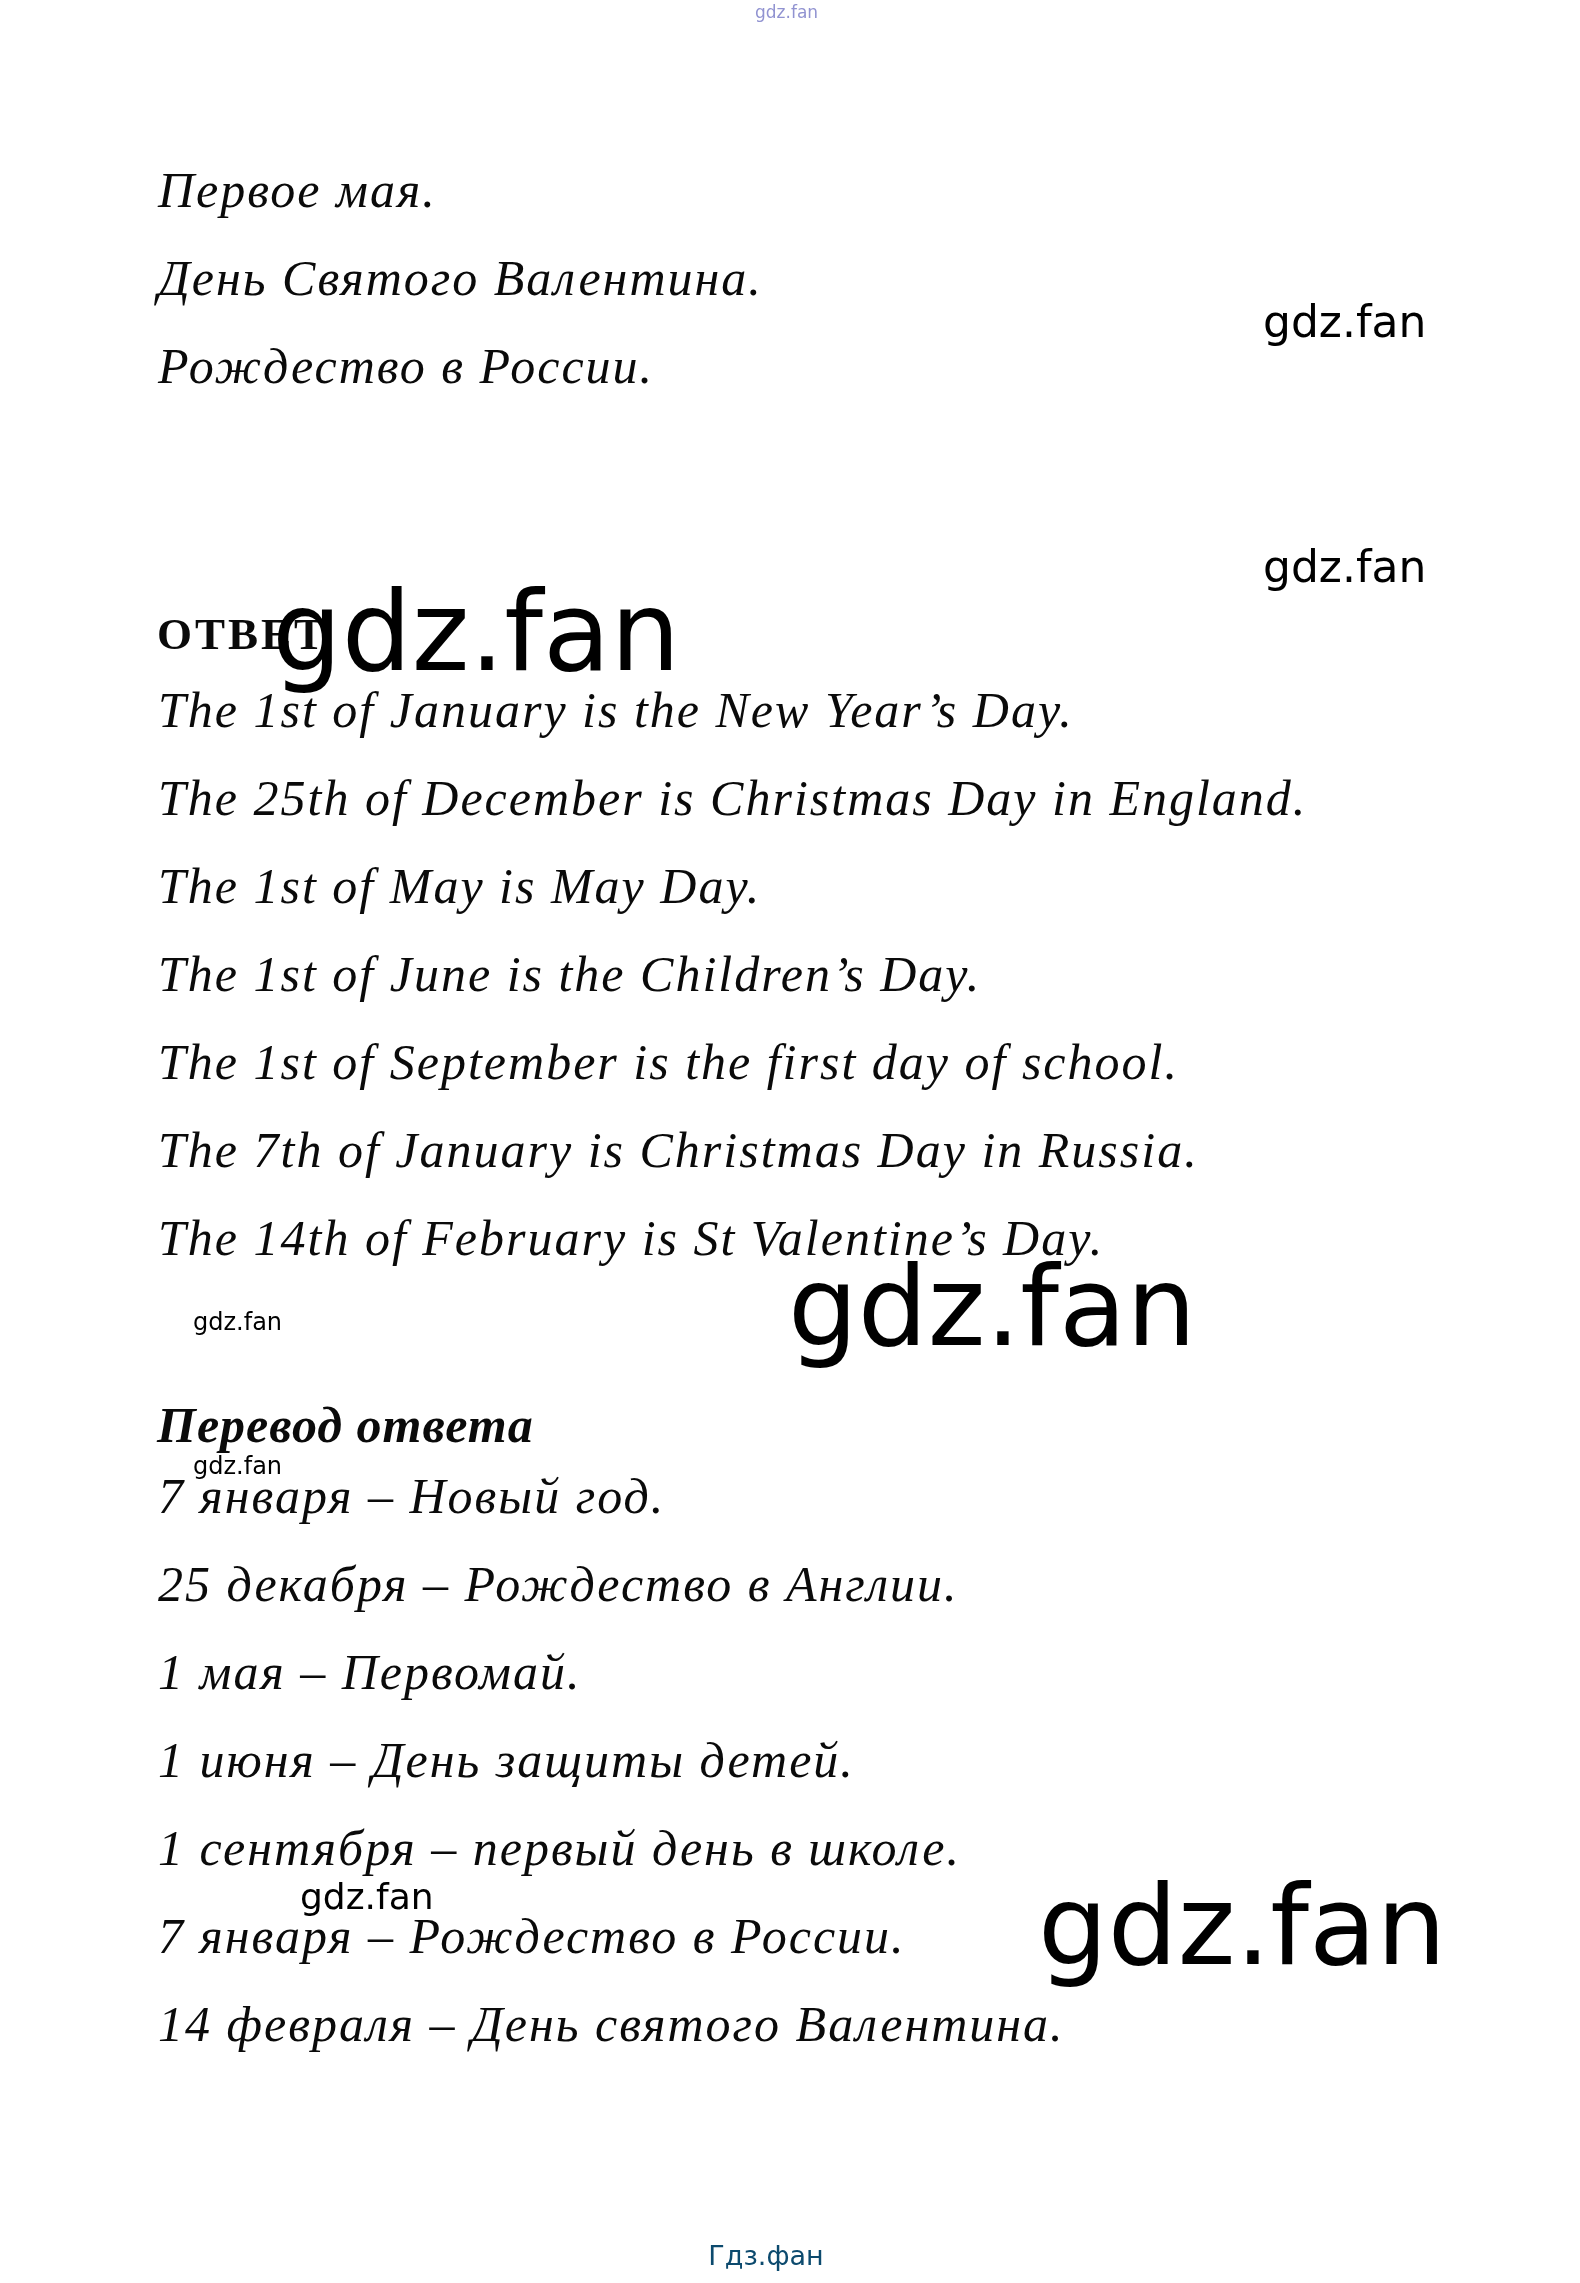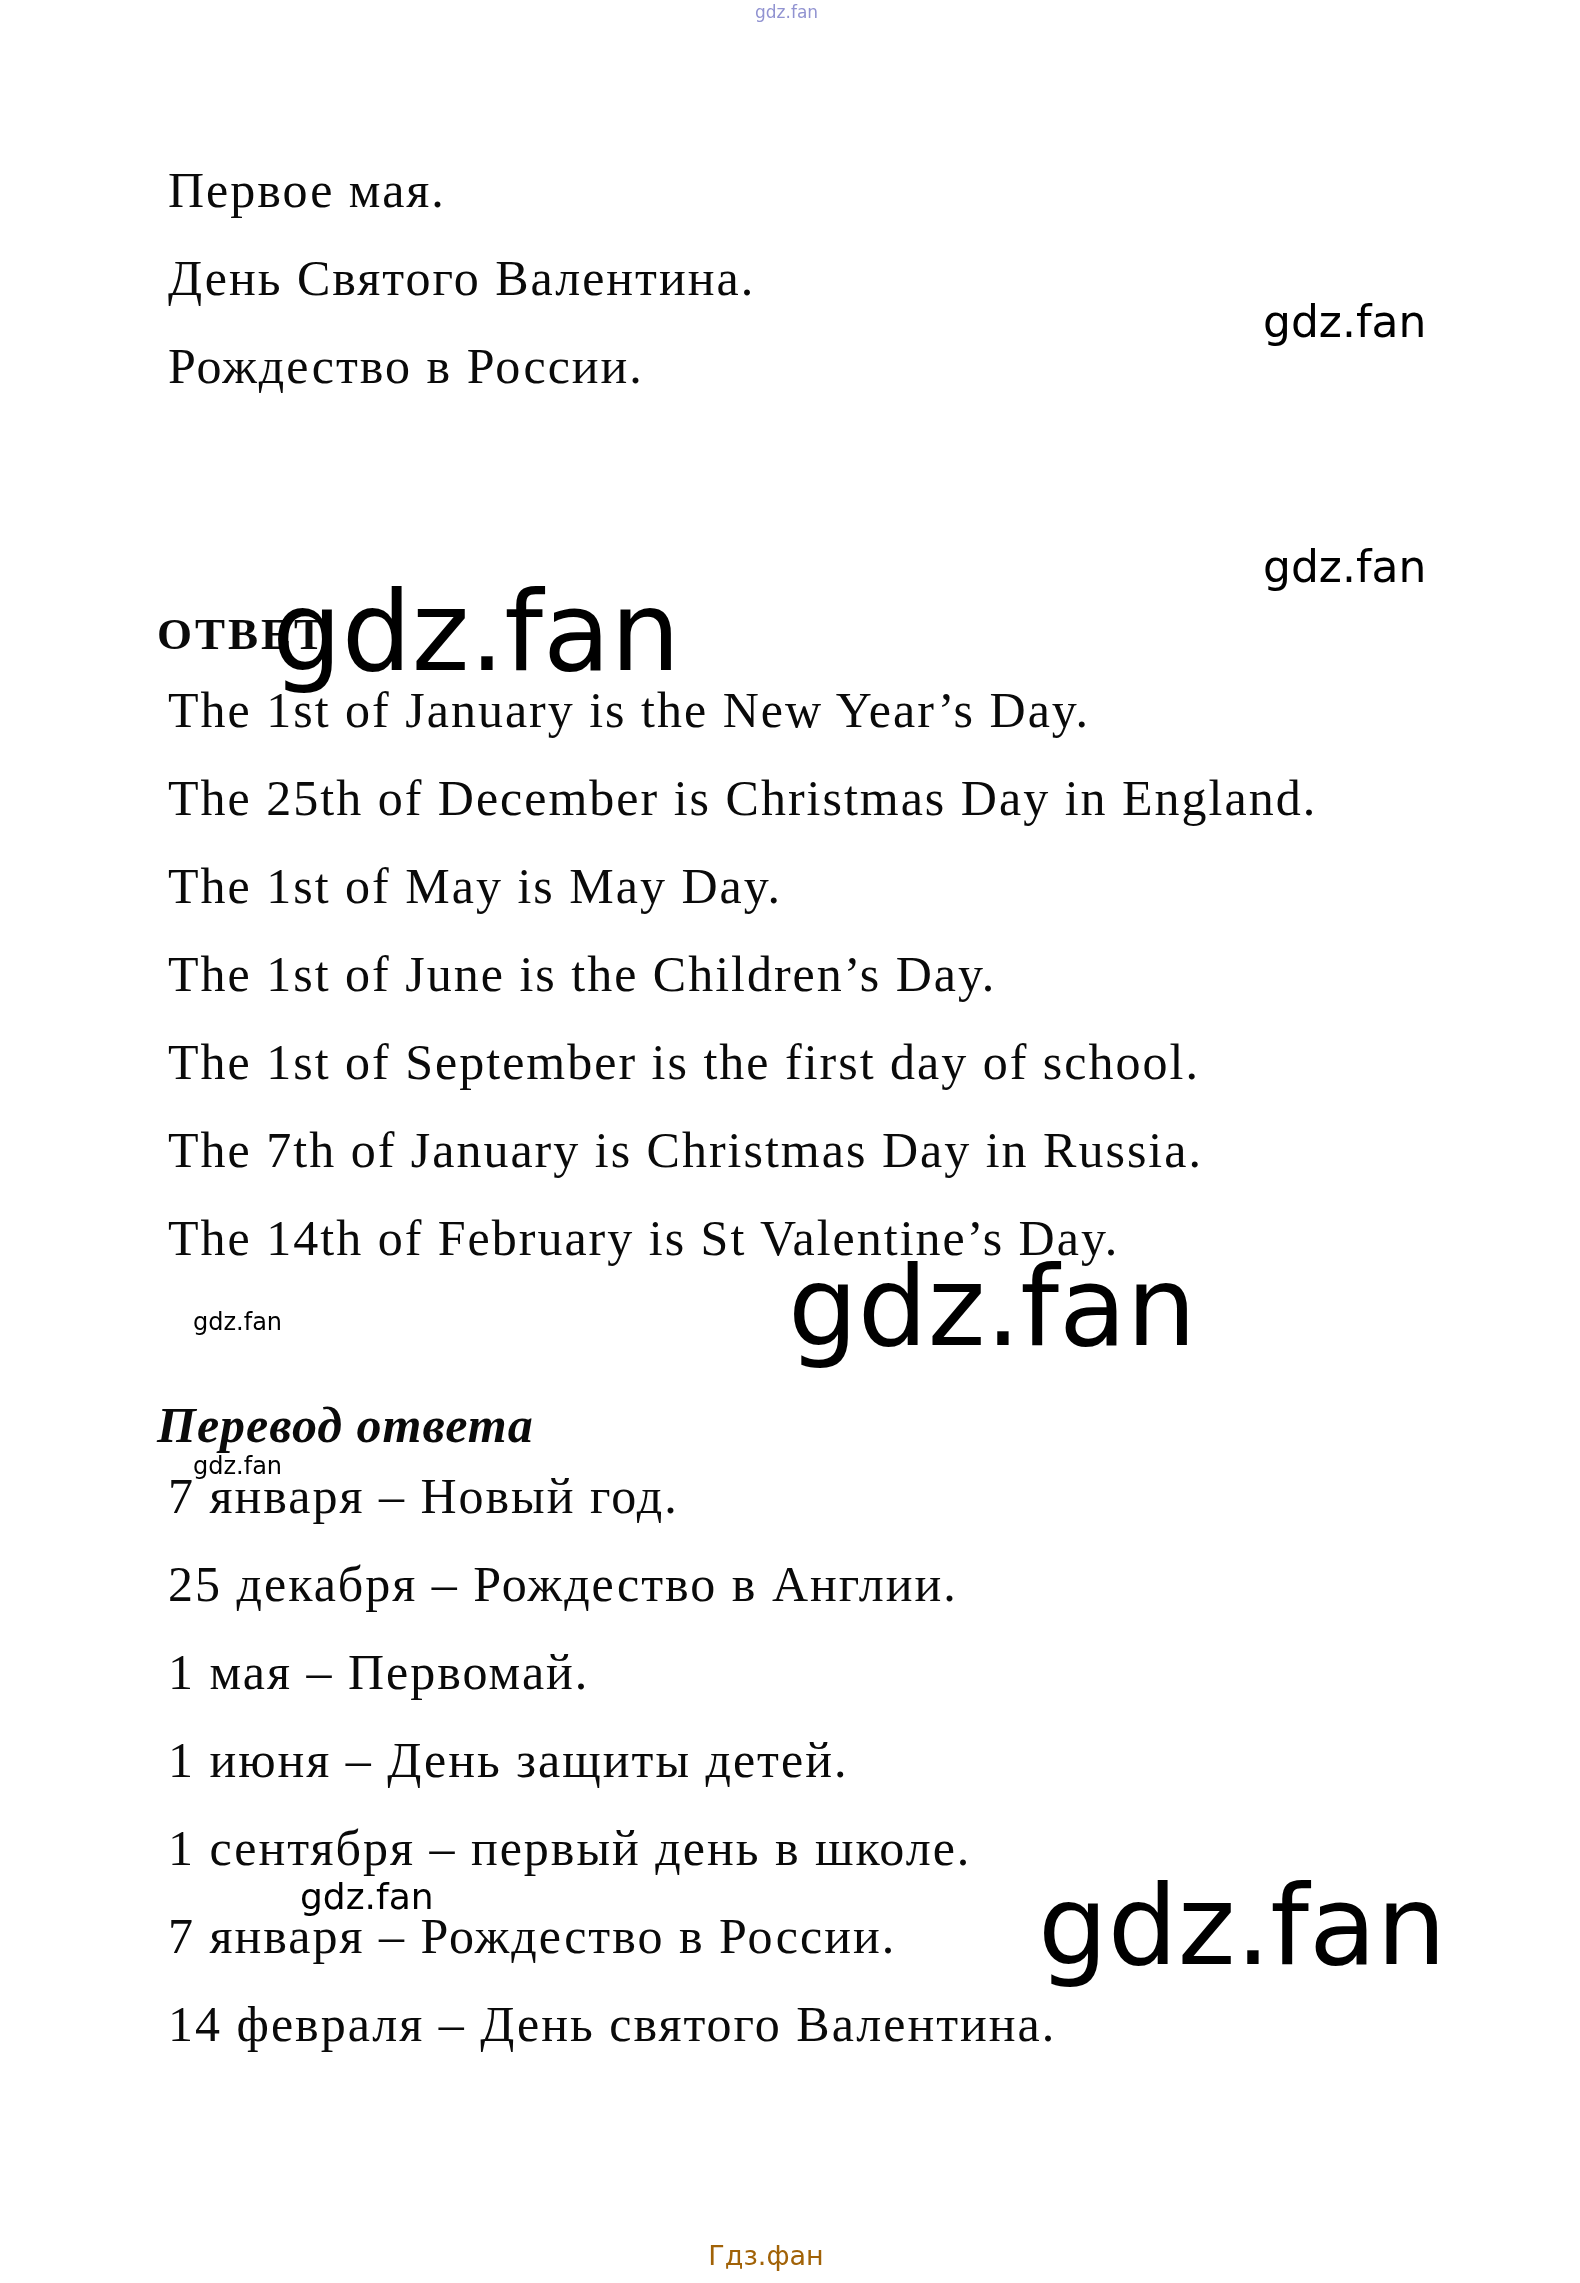--- a/index.html
+++ b/index.html
@@ -19,8 +19,9 @@
   
   .textblock {
     position: absolute;
-    left: 168px;
+    left: 158px;
     white-space: nowrap;
+    font-style: italic;
   }
   .textblock .line {
     height: 88px;

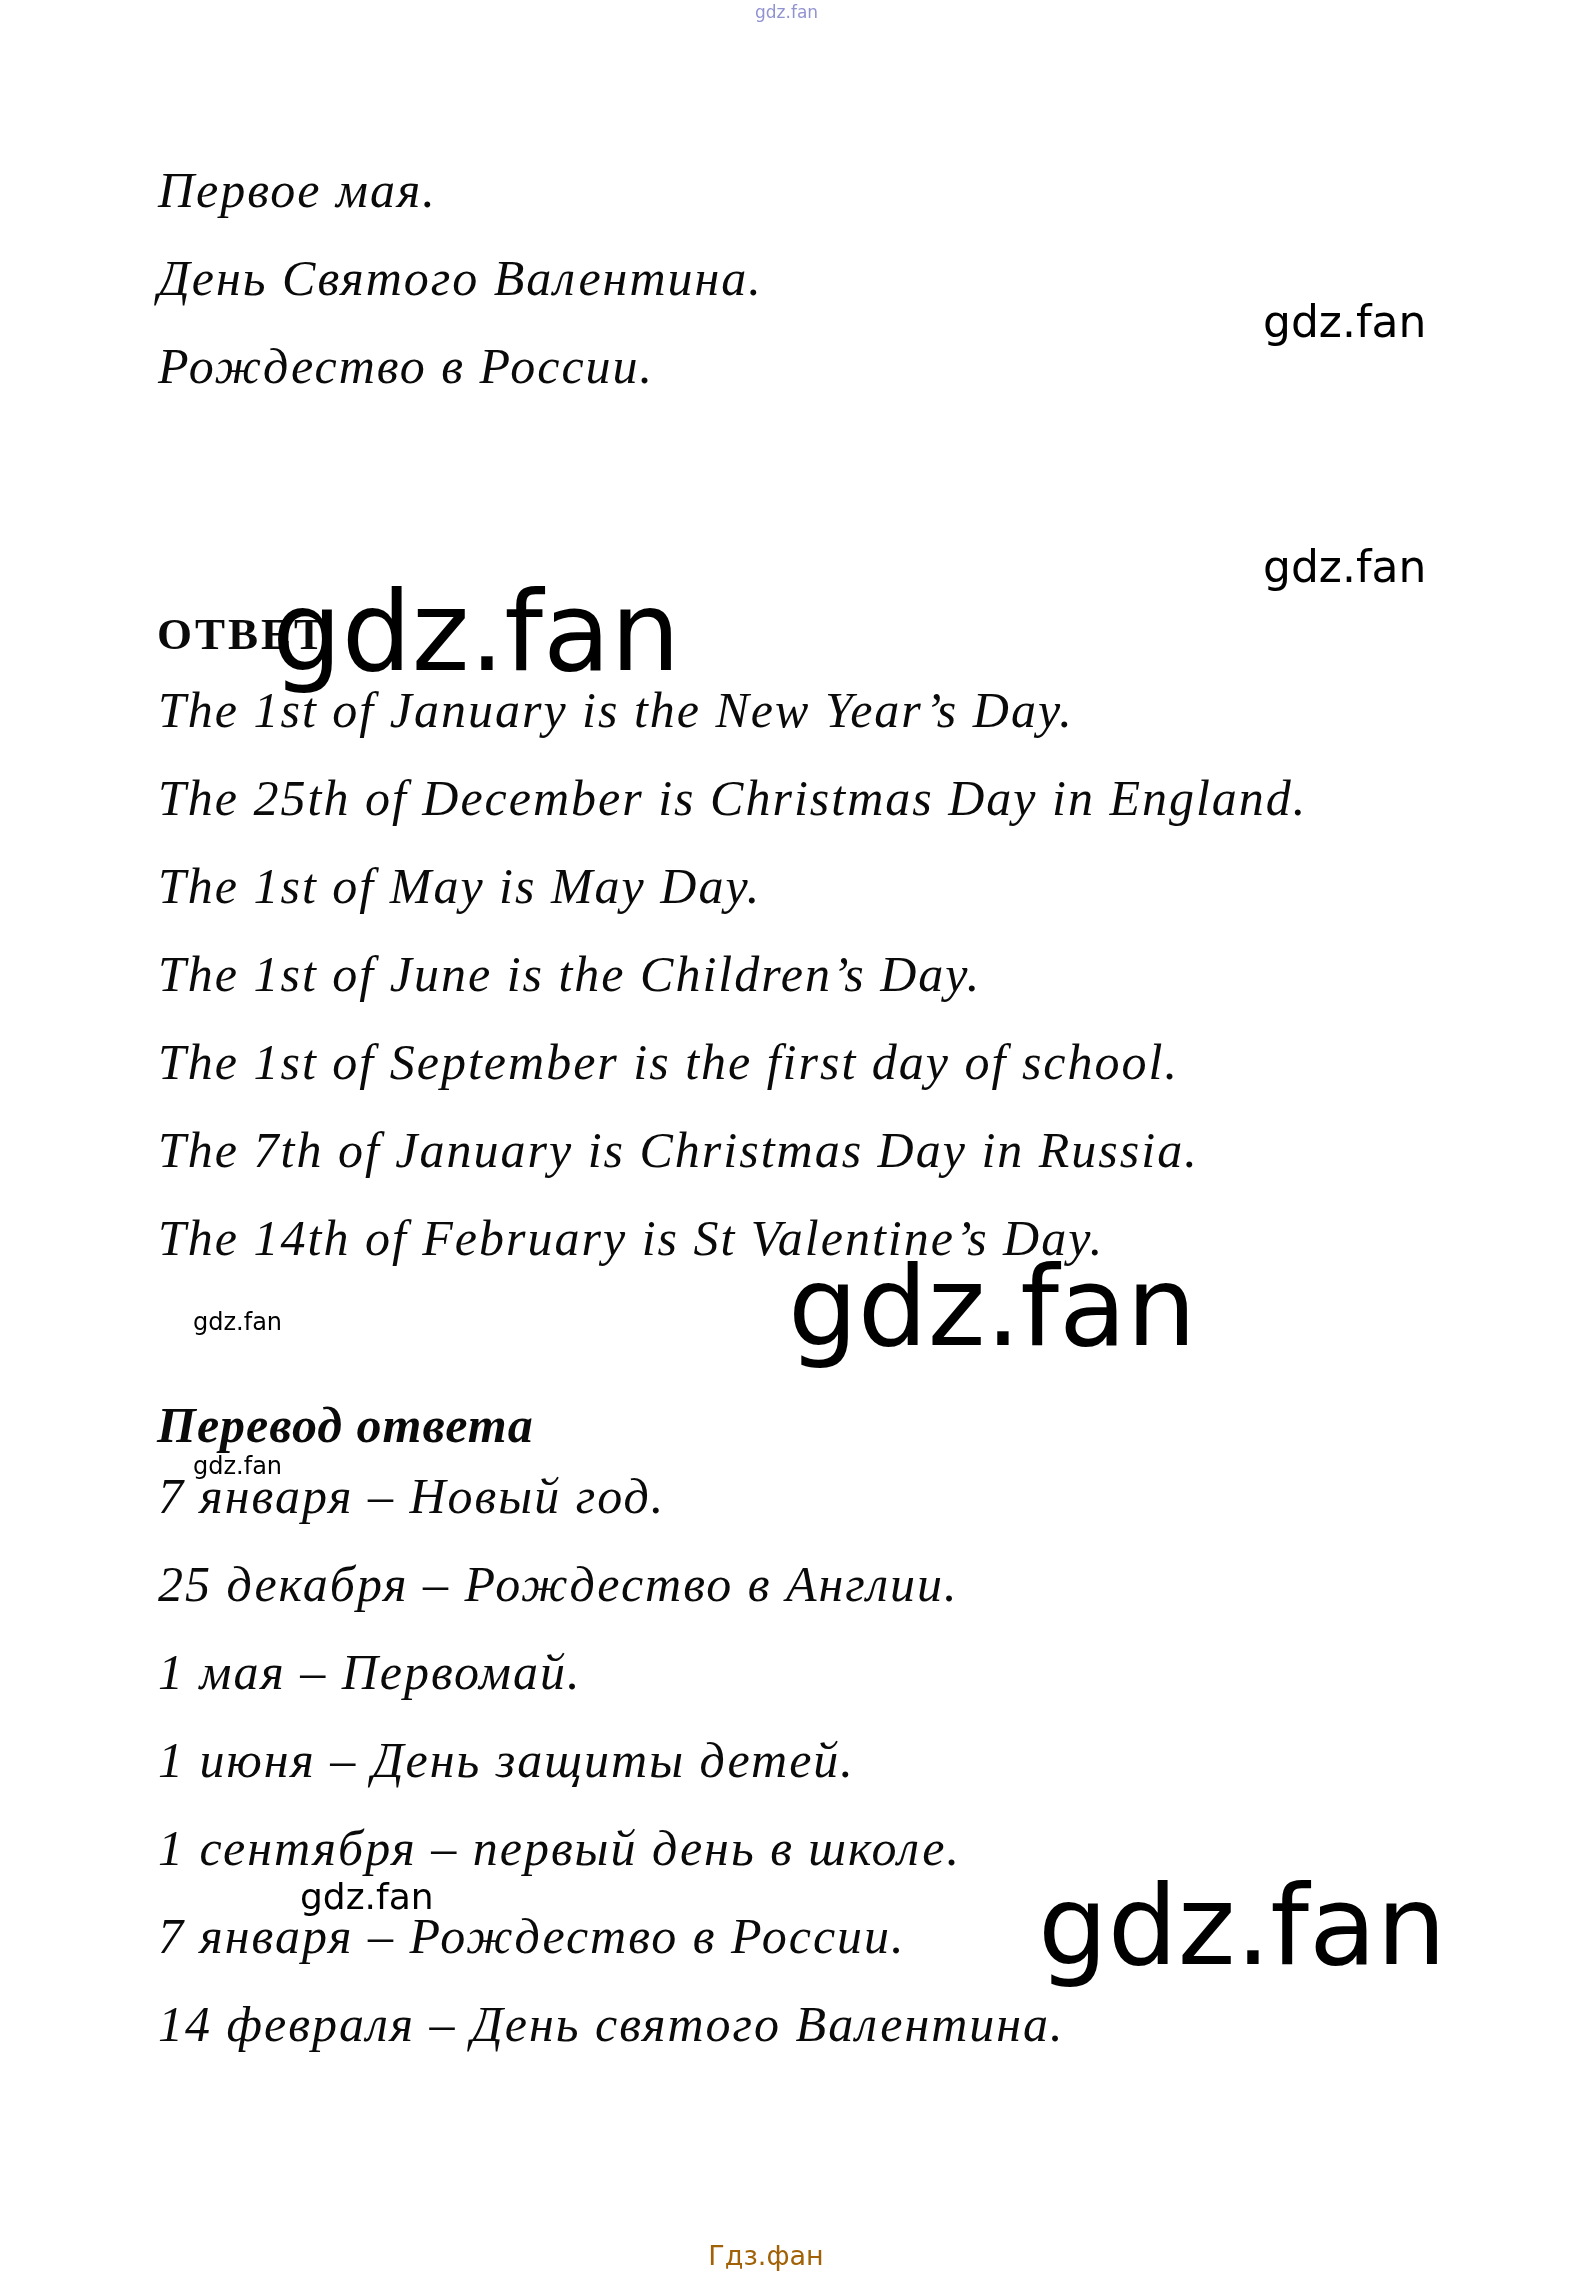--- a/index.html
+++ b/index.html
@@ -78,7 +78,7 @@
     text-align: center;
     font-family: "DejaVu Sans", sans-serif;
     font-size: 27px;
-    color: #a16207;
+    color: #0c4a6e;
   }
 </style>
 </head>

